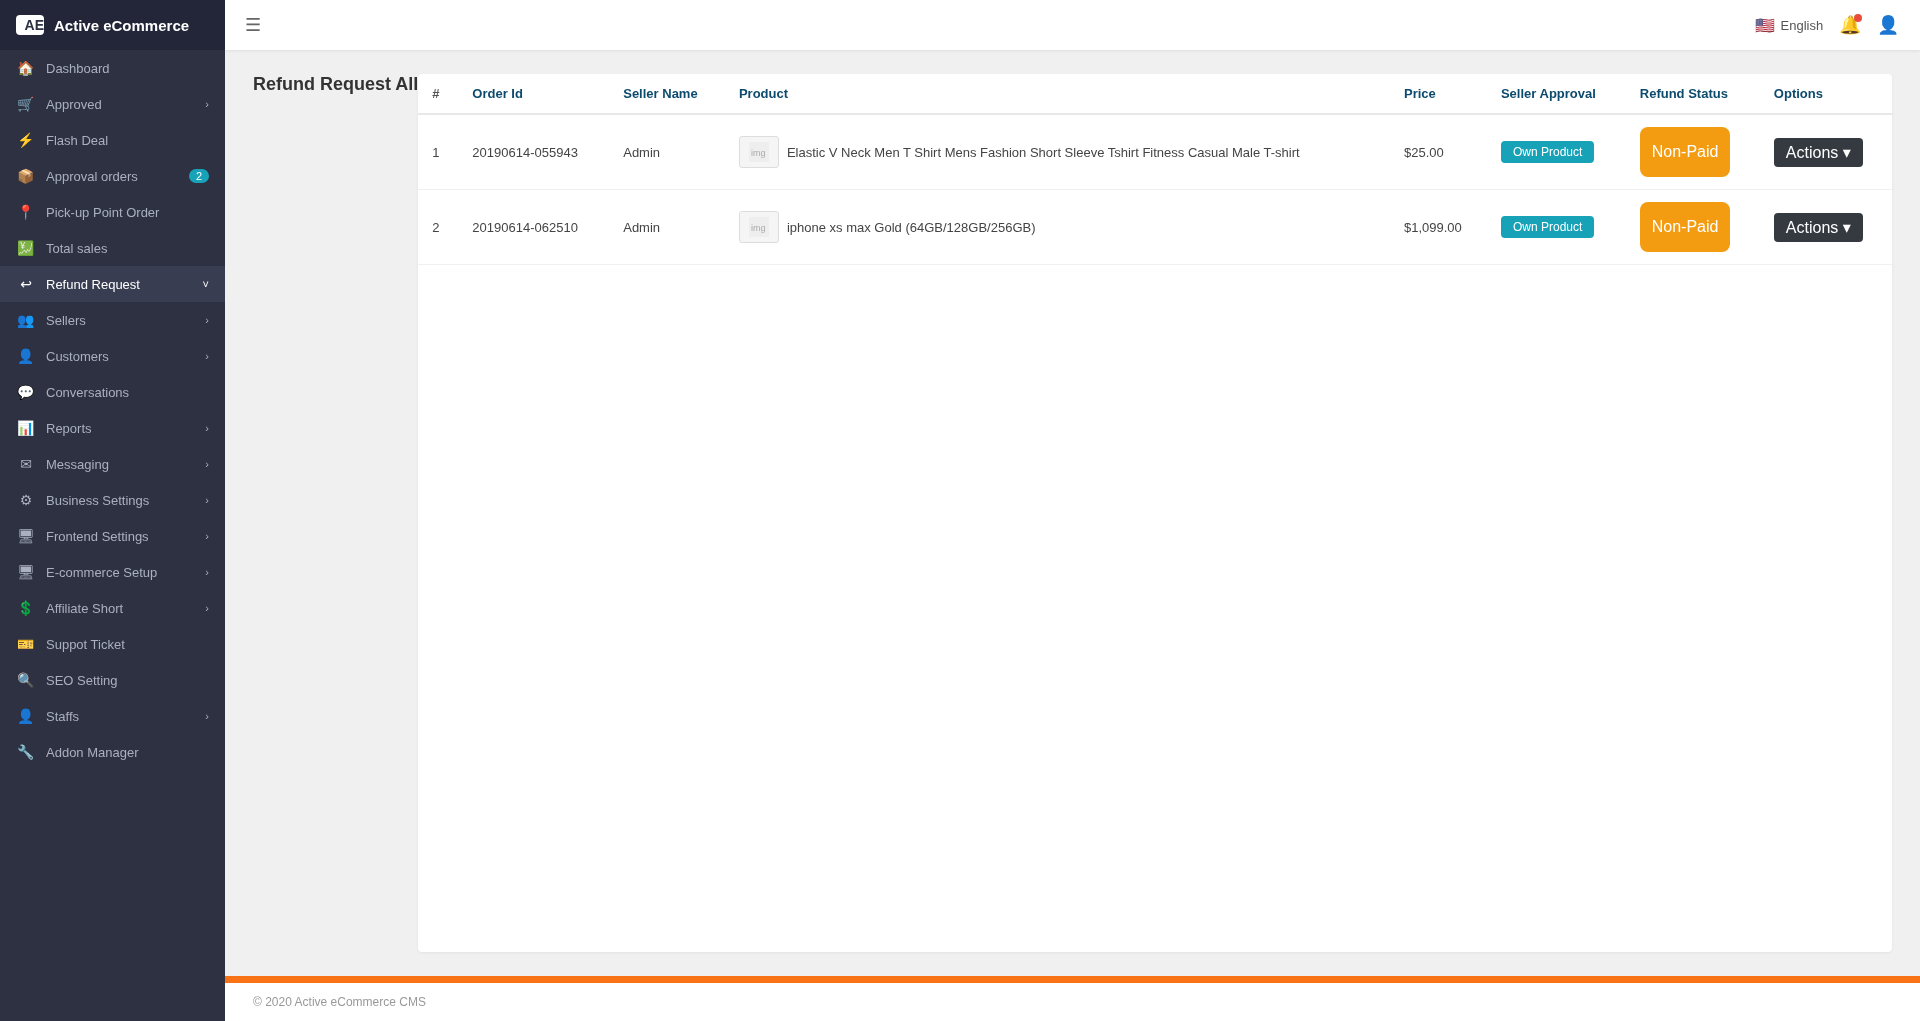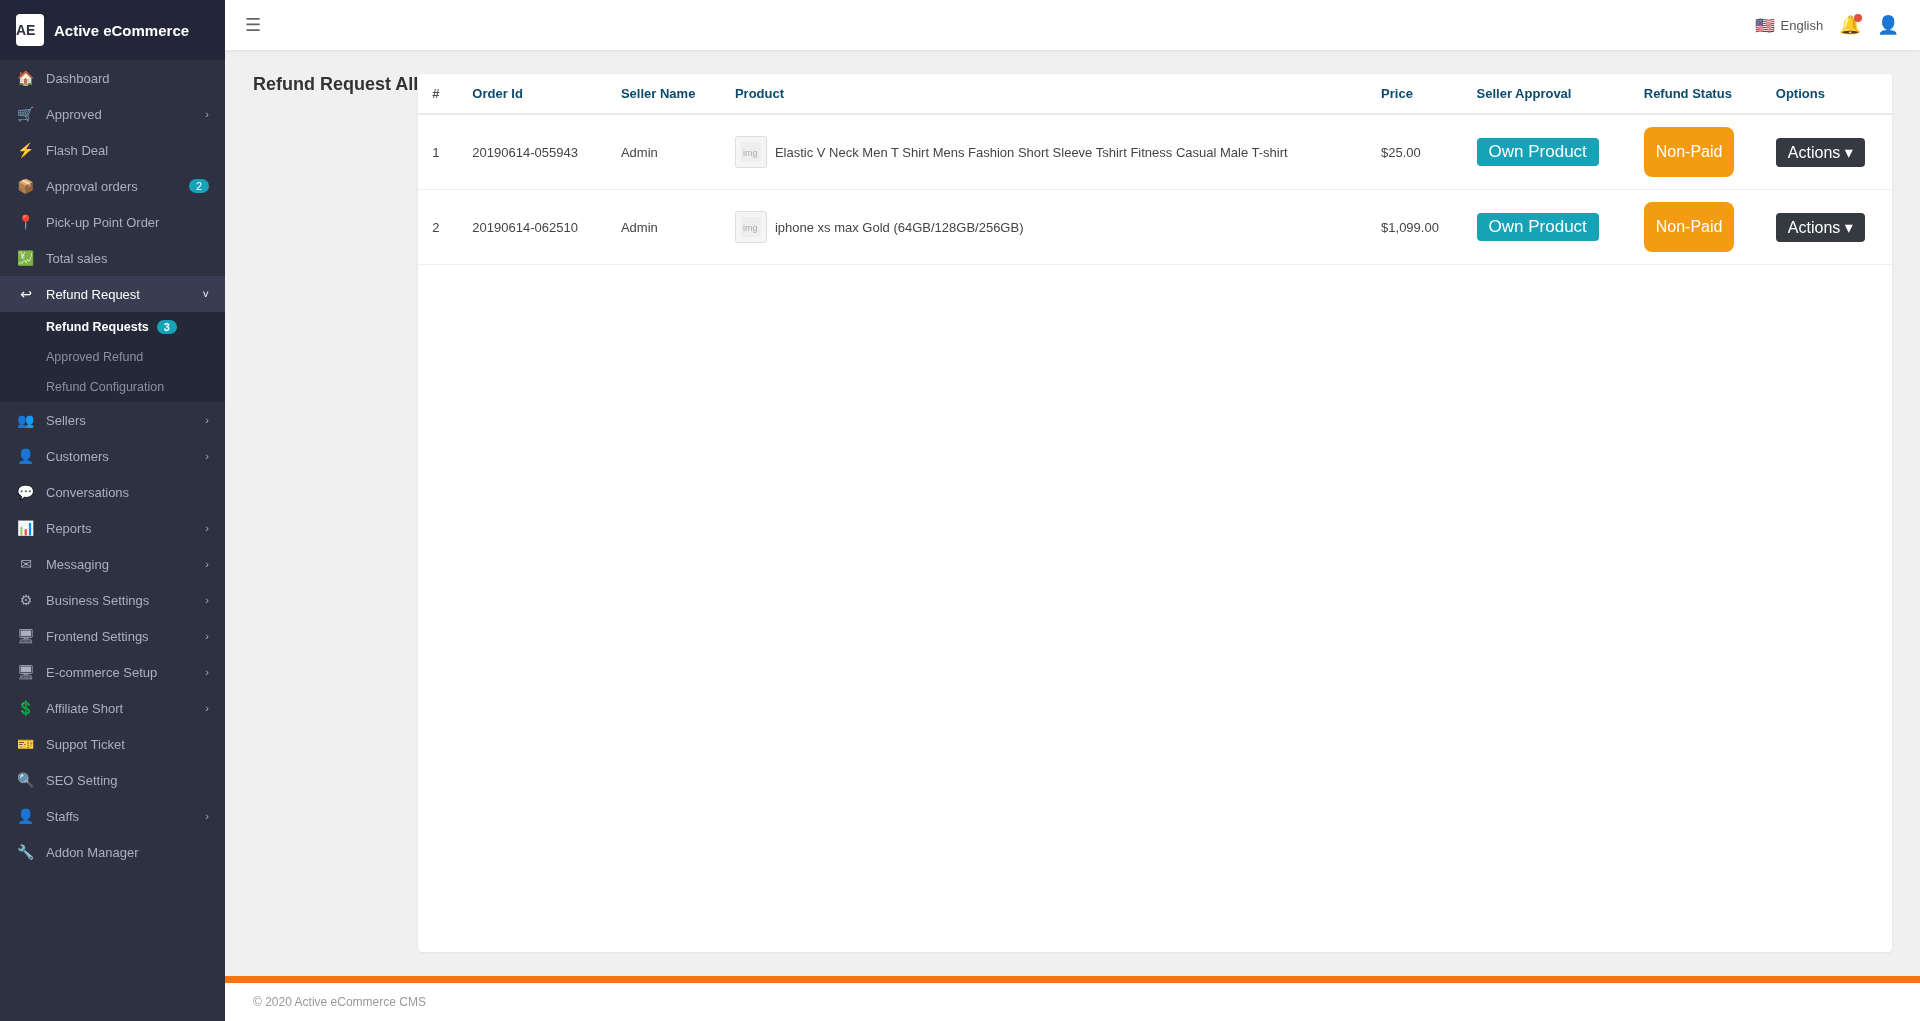--- a/index.html
+++ b/index.html
@@ -28,10 +28,10 @@
       min-height: 50px;
     }
     .sidebar-brand .brand-icon {
-      width: 28px; height: 32px;
+      width: 28px; height: 20px;
       background: #fff;
       border-radius: 4px;
-      display: flex; align-items: center; justify-content: flex-start;
+      display: flex; align-items: center; justify-content: flex-end;
       color: #2d3142; font-size: 14px; font-weight: bold;
     }
     .sidebar-item {

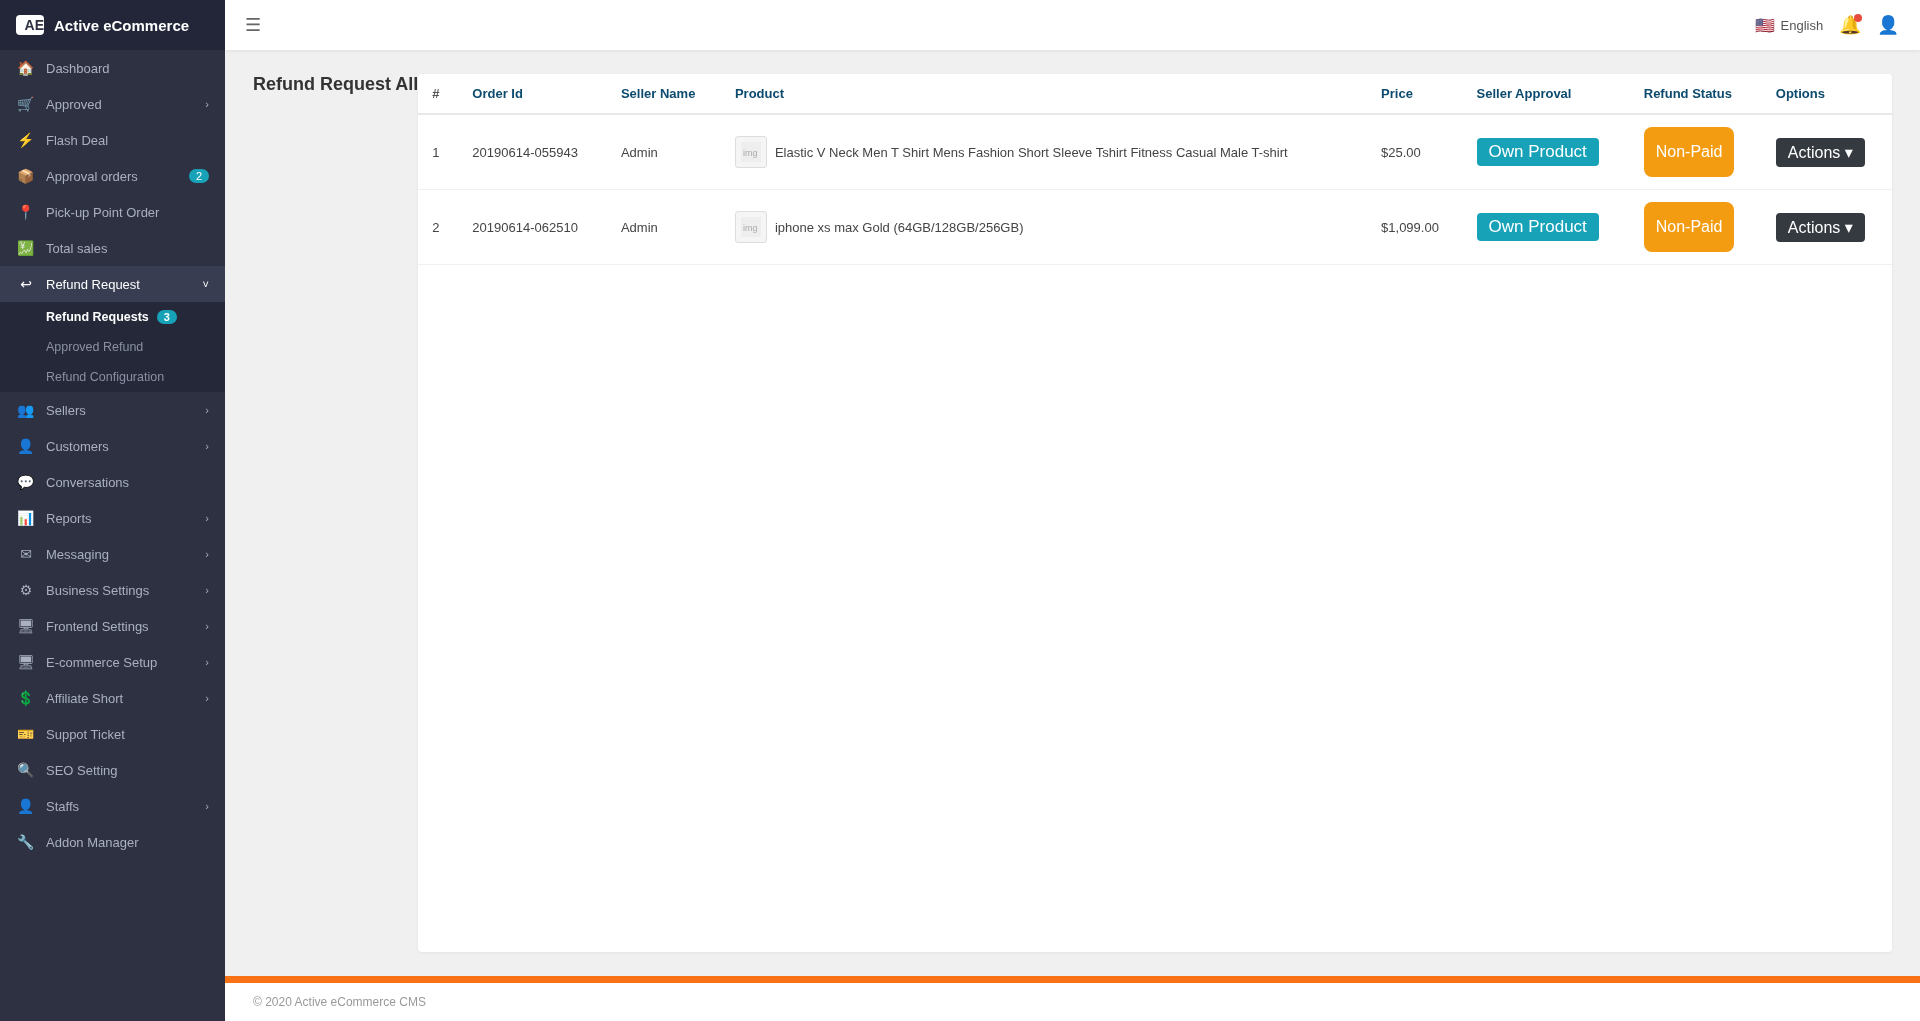--- a/index.html
+++ b/index.html
@@ -153,7 +153,7 @@
     }
     .product-cell { display: flex; align-items: center; gap: 8px; }
     .product-img {
-      width: 32px; height: 32px;
+      width: 40px; height: 32px;
       border: 1px solid #ddd;
       border-radius: 3px;
       background: #f5f5f5;

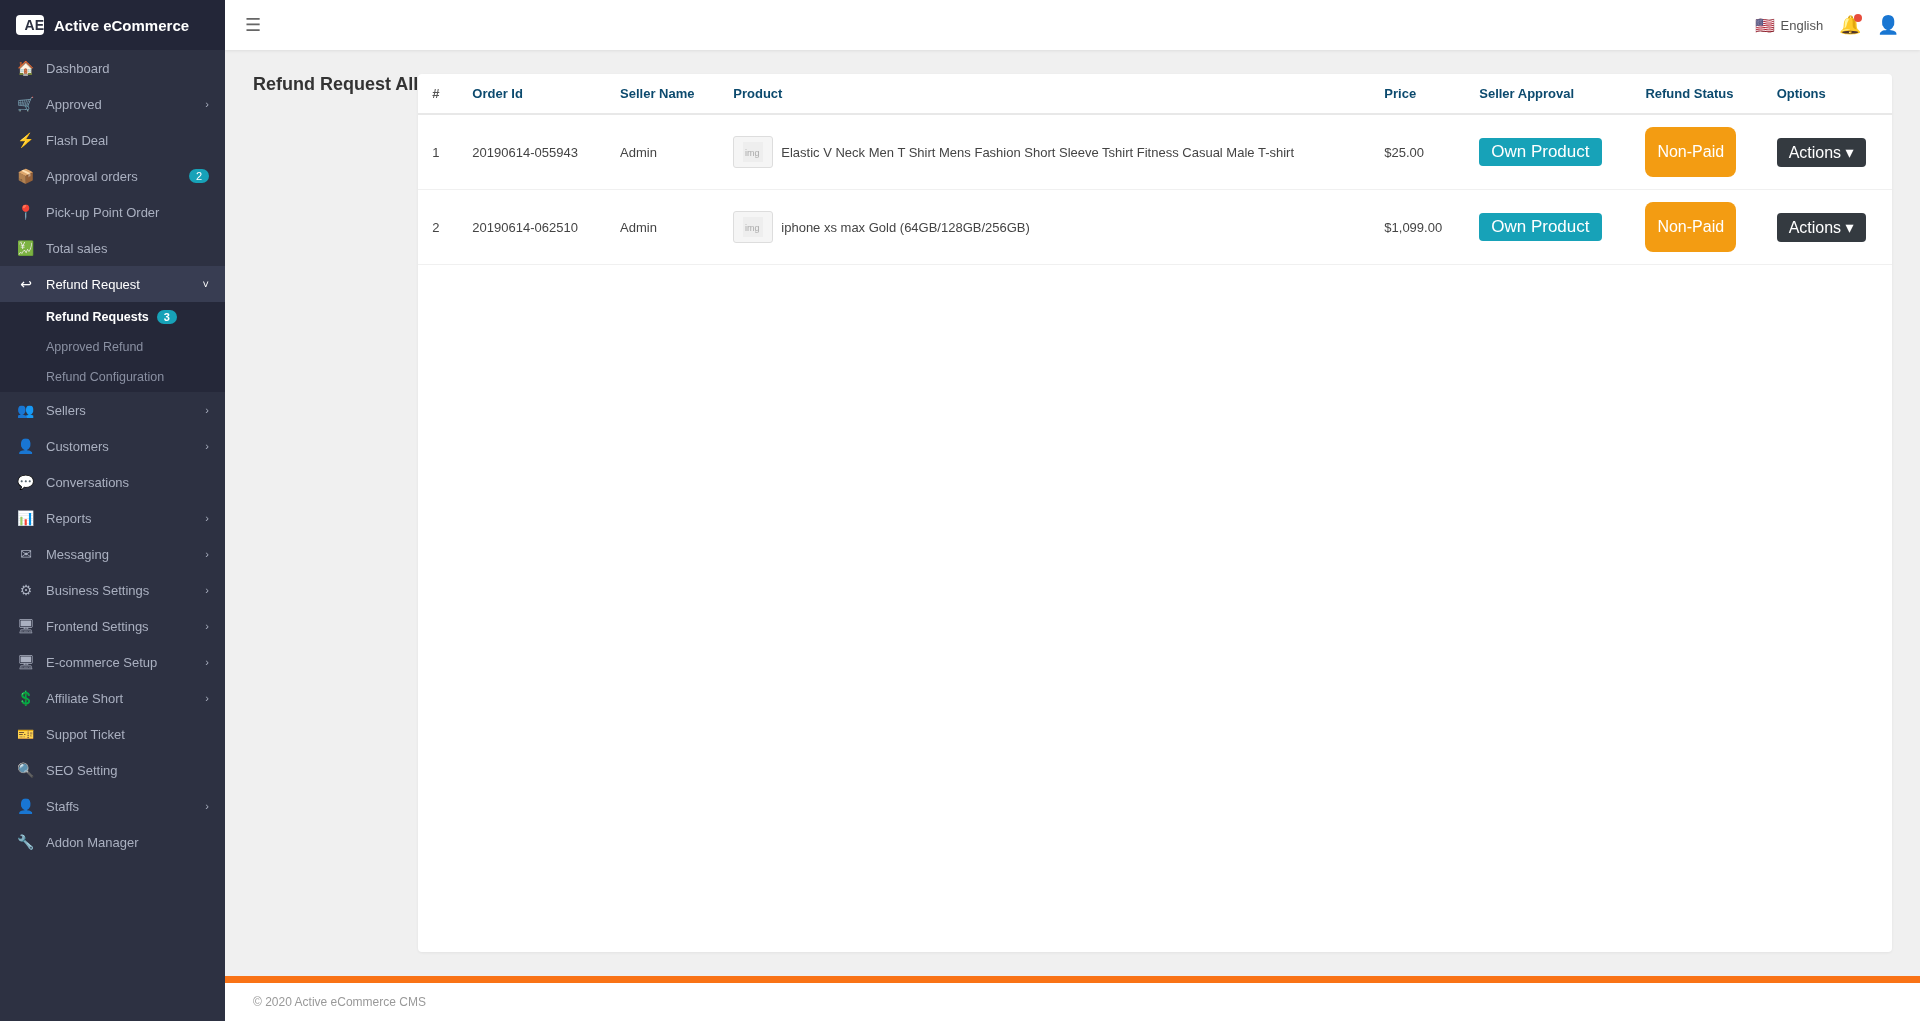--- a/index.html
+++ b/index.html
@@ -166,7 +166,7 @@
       color: #fff;
       padding: 4px 12px;
       border-radius: 4px;
-      font-size: 17px;
+      font-size: 12px;
       display: inline-block;
     }
     .badge-orange {

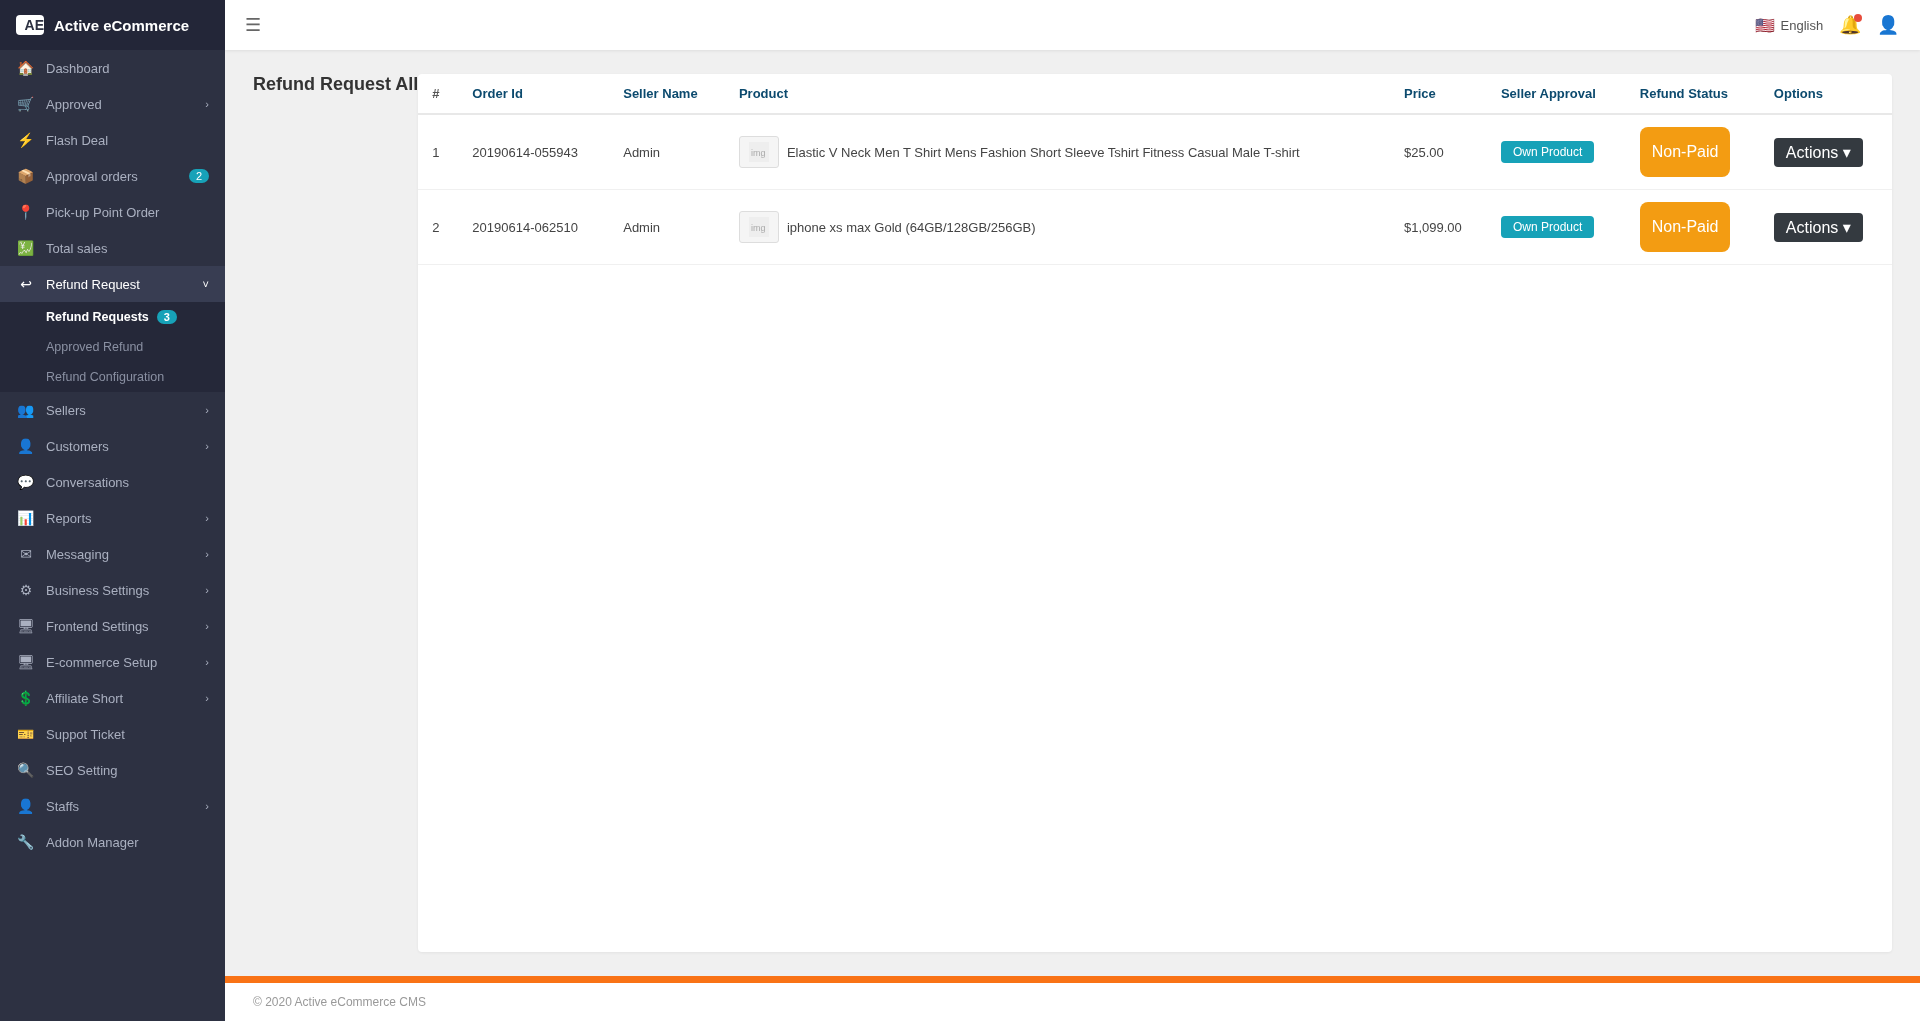--- a/index.html
+++ b/index.html
@@ -246,18 +246,6 @@
     <span class="icon">↩</span>
     <span>Refund Request</span>
     <span class="arrow">˅</span>
-  </div>
-  <div class="sidebar-sub">
-    <div class="sidebar-sub-item active">
-      <span>Refund Requests</span>
-      <span class="badge">3</span>
-    </div>
-    <div class="sidebar-sub-item">
-      <span>Approved Refund</span>
-    </div>
-    <div class="sidebar-sub-item">
-      <span>Refund Configuration</span>
-    </div>
   </div>
 
   <div class="sidebar-item">

